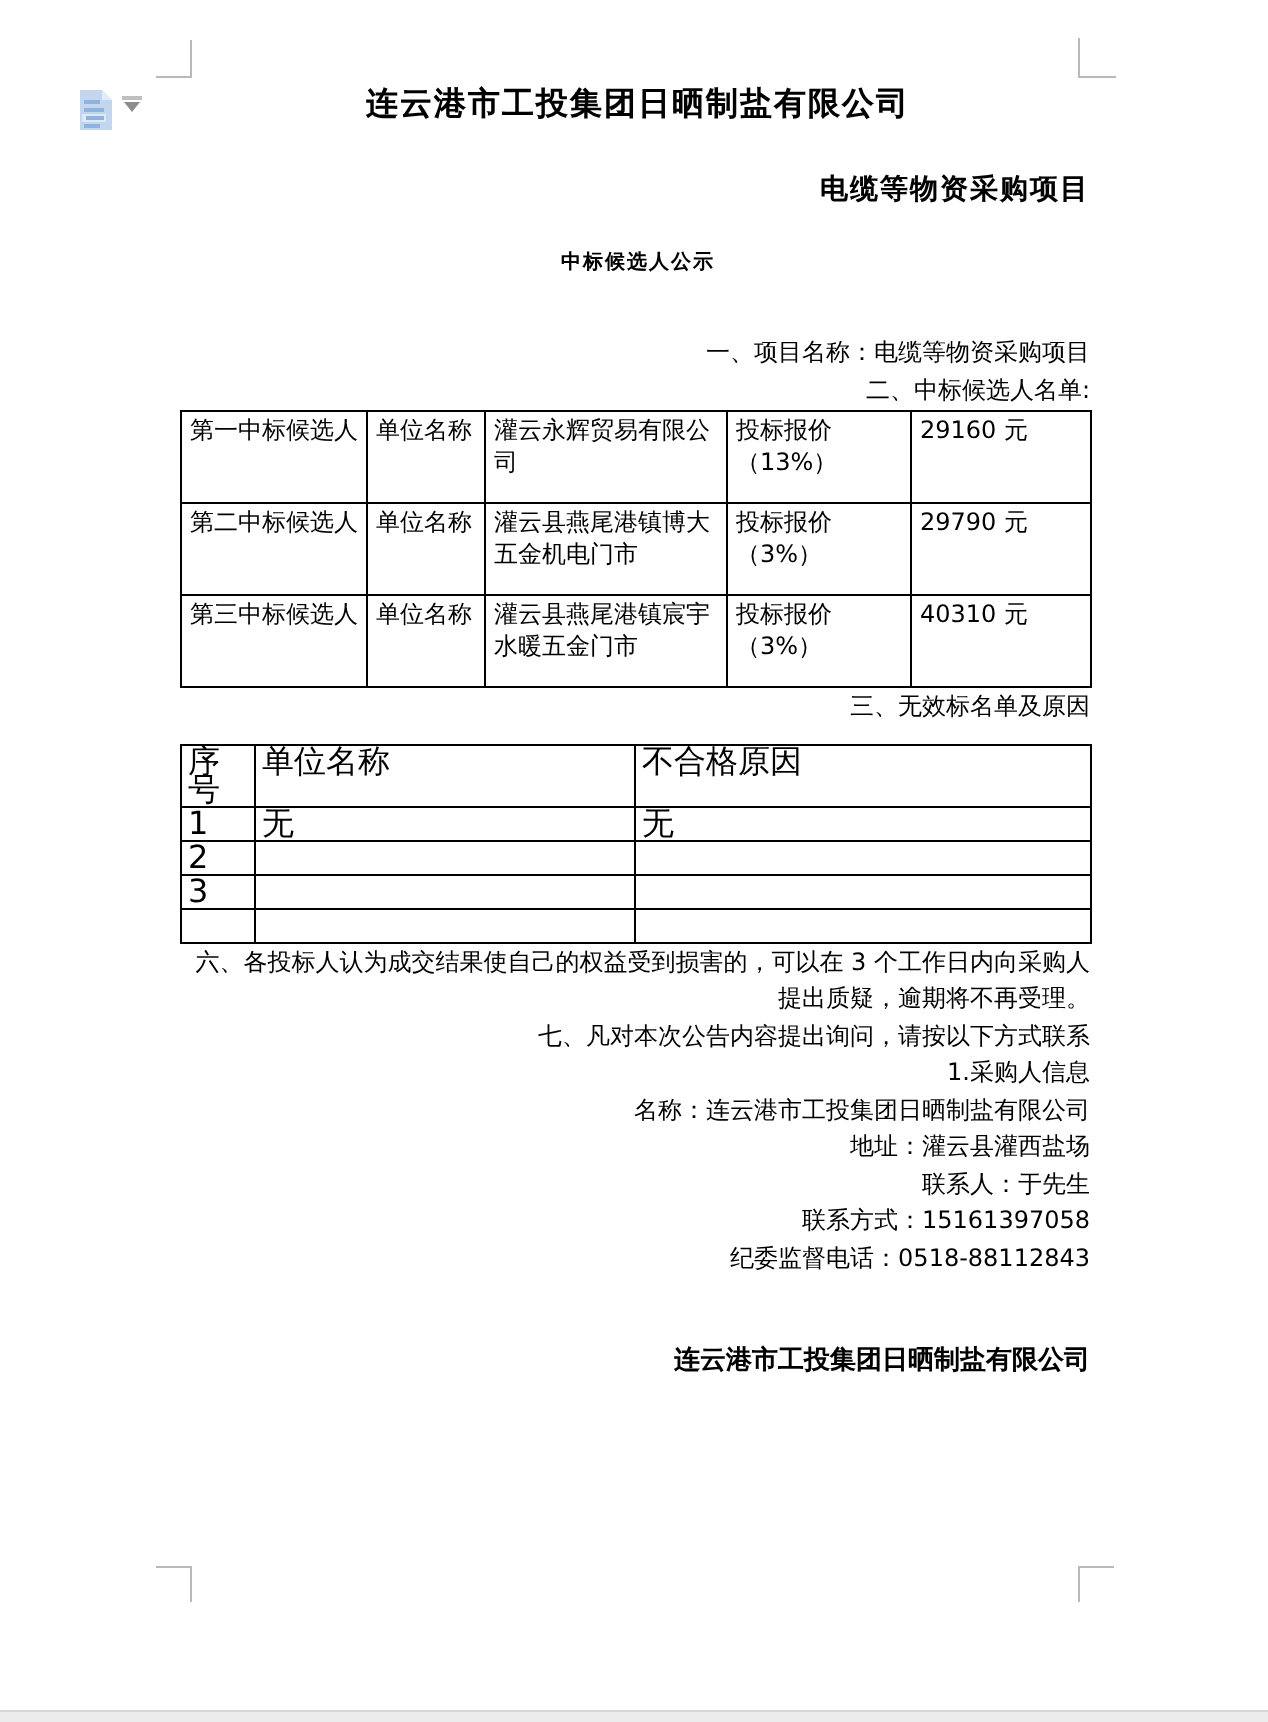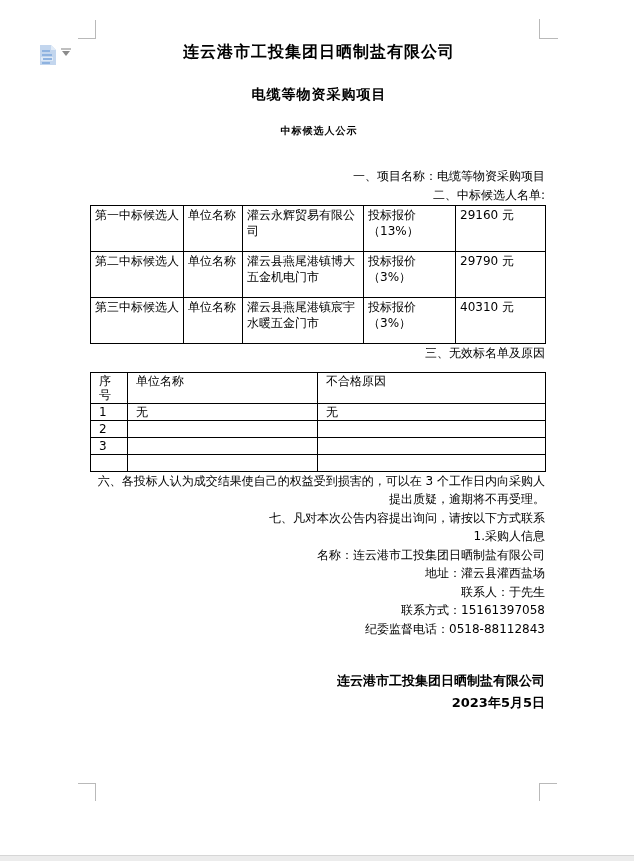--- a/index.html
+++ b/index.html
@@ -31,7 +31,7 @@
   
   .titles { position:absolute; left:93px; top:42px; width:452px; text-align:center; }
   .title-1 { font-size:16px; font-weight:bold; letter-spacing:1px; margin-bottom:23px; }
-  .title-2 { font-size:14px; font-weight:bold; letter-spacing:1px; margin-bottom:20px; }
+  .title-2 { font-size:14px; font-weight:bold; letter-spacing:1px; margin-bottom:20px;text-align:right; }
   .title-3 { font-size:10px; font-weight:bold; letter-spacing:1px; }
   
   .doc-body { position:absolute; left:93px; top:167px; width:452px; font-size:12px; line-height:18.5px; }

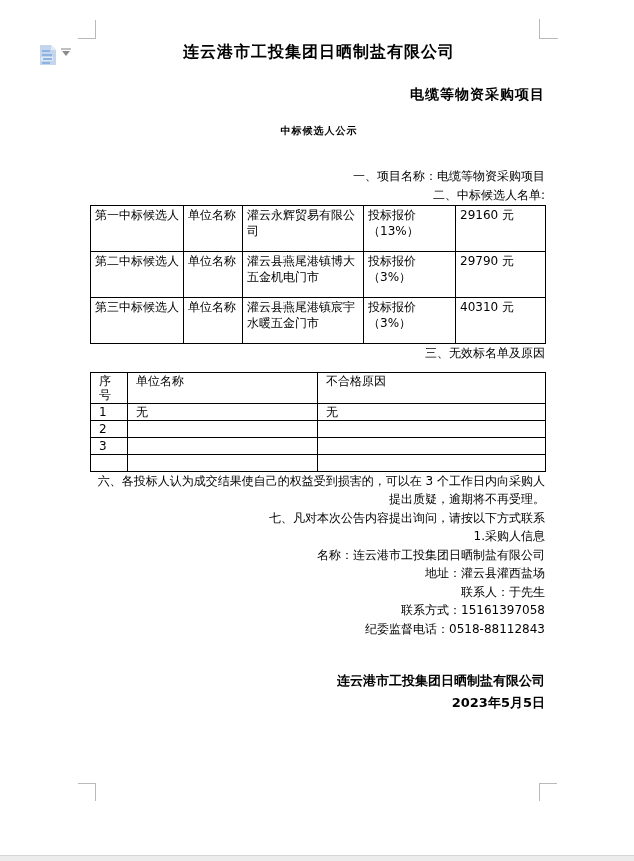--- a/index.html
+++ b/index.html
@@ -43,7 +43,7 @@
   .tbl-candidates { margin-top:1px; }
   .tbl-candidates td { font-size:12px; line-height:16px; padding:1px 4px 12px 4px; height:36px; }
   .tbl-invalid { margin-top:9px; }
-  .tbl-invalid td, .tbl-invalid th { font-size:12px; line-height:14px; padding:1px 8px; height:17px; }
+  .tbl-invalid td, .tbl-invalid th { font-size:16px; line-height:14px; padding:1px 3px; height:17px; }
   
   .footer-sign { position:absolute; left:93px; top:670px; width:452px; text-align:right; font-weight:bold; font-size:13px; line-height:22px; }
   

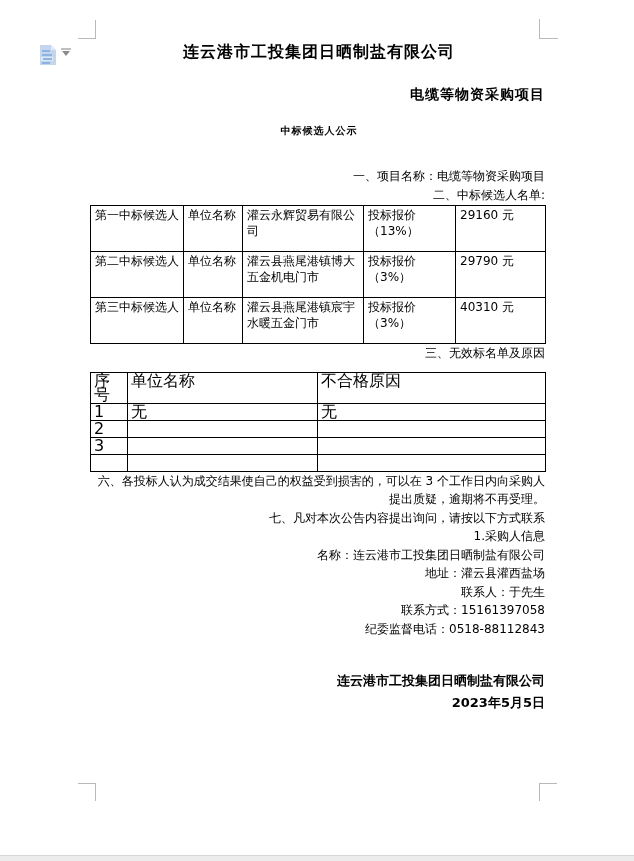--- a/index.html
+++ b/index.html
@@ -165,7 +165,6 @@
 
 <div class="footer-sign">
   <div>连云港市工投集团日晒制盐有限公司</div>
-  <div>2023年5月5日</div>
 </div>
 
 <div class="bottom-strip"></div>

